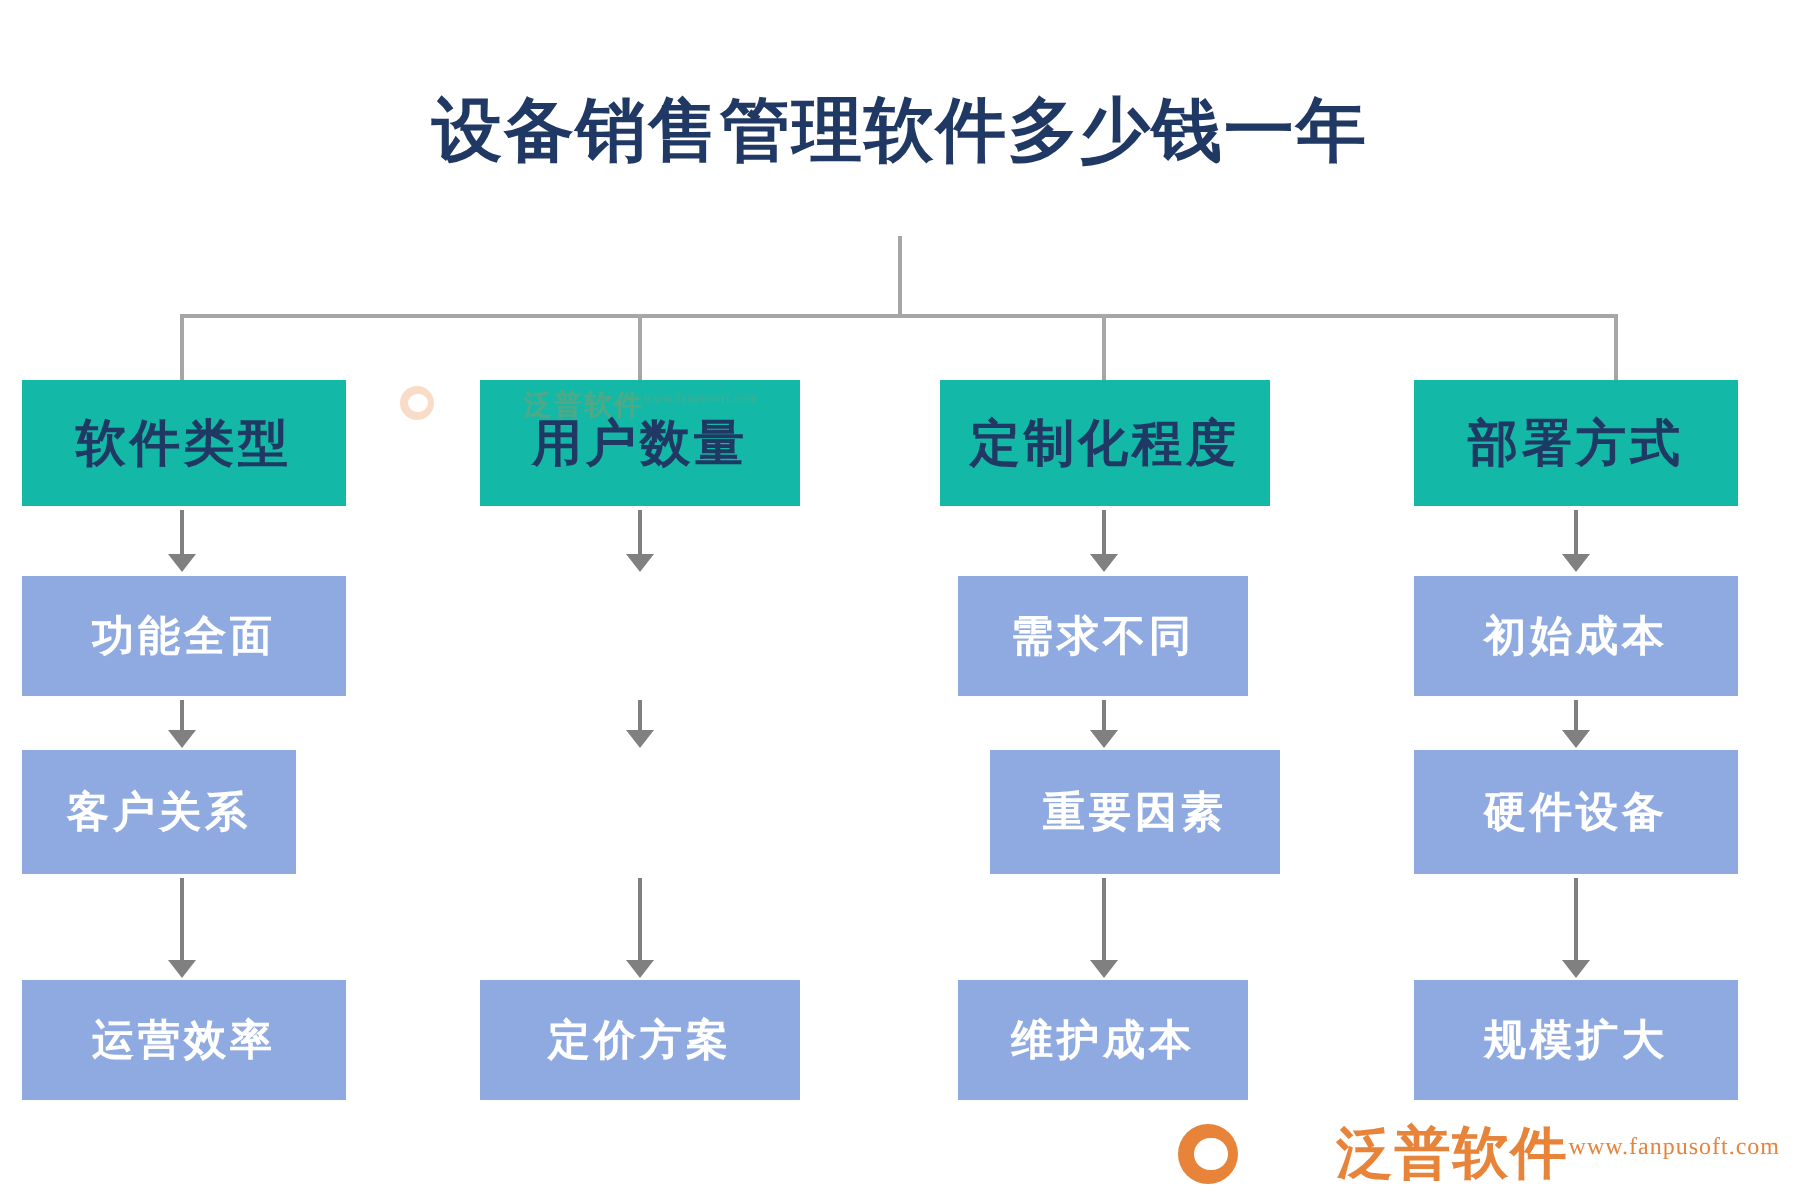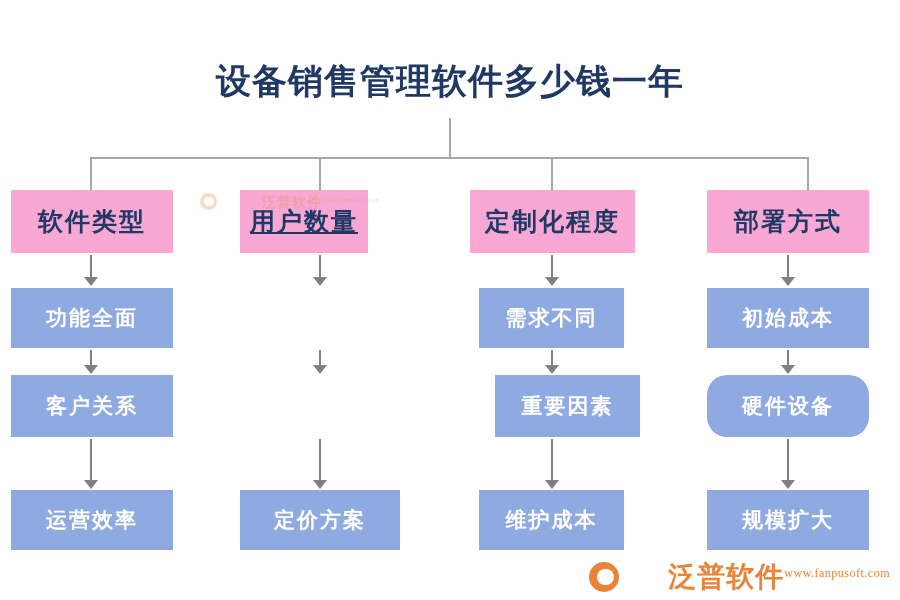--- a/index.html
+++ b/index.html
@@ -25,7 +25,7 @@
   #title {
     position: absolute;
     left: 0;
-    top: 58px;
+    top: 42px;
     width: 900px;
     text-align: center;
     font-family: "Liberation Serif", "DejaVu Serif", serif;

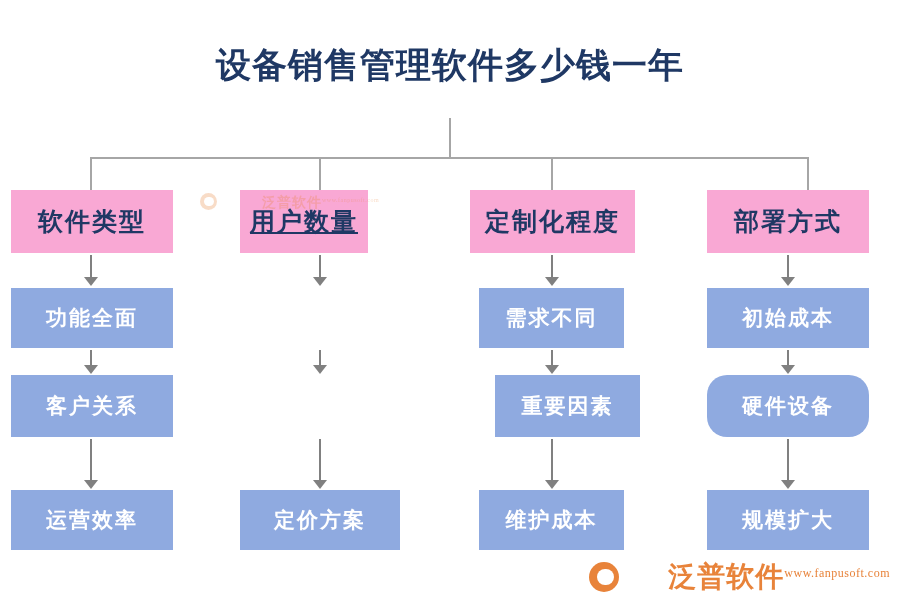--- a/index.html
+++ b/index.html
@@ -55,7 +55,7 @@
     white-space: nowrap;
   }
   .node-head {
-    background: #f9a8d4;
+    background: #14b8a6;
     color: #1f3864;
     font-size: 25px;
     font-weight: 700;

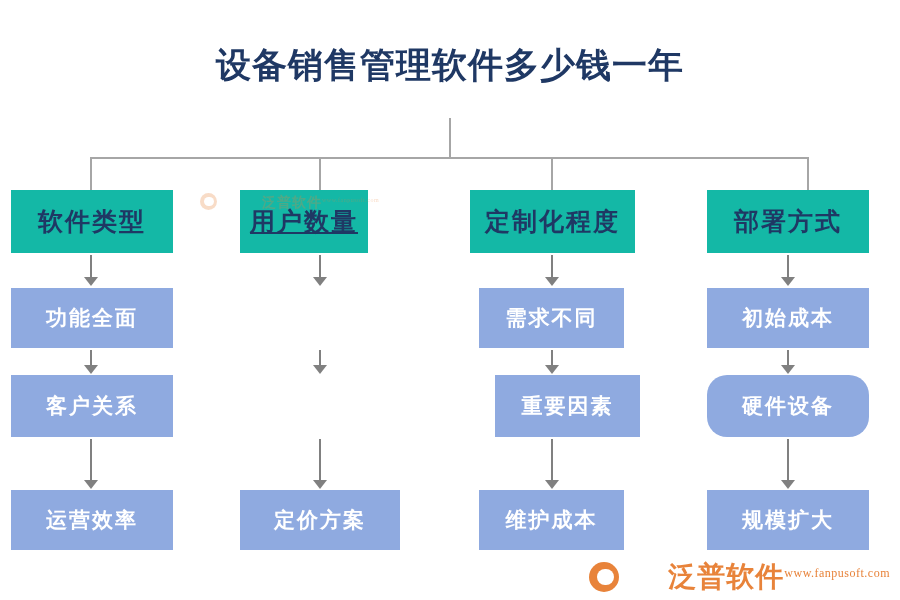--- a/index.html
+++ b/index.html
@@ -188,7 +188,7 @@
     <span>运营效率</span>
   </div>
 
-  <div class="node node-head" style="left:240px; top:190px; width:128px; height:63px;text-decoration:underline;">
+  <div class="node node-head" style="left:240px; top:190px; width:160px; height:63px;">
     <span>用户数量</span>
   </div>
   <div class="arrow" style="left:312px; top:255px; height:31px;">

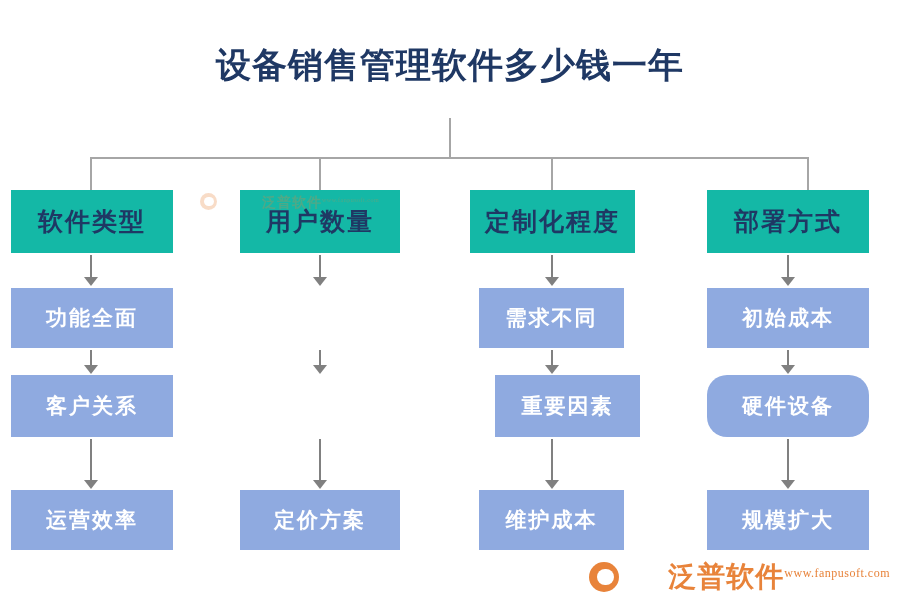--- a/index.html
+++ b/index.html
@@ -177,7 +177,7 @@
     <div class="shaft" style="height:15px;"></div>
     <div class="head" style="top:15px;"></div>
   </div>
-  <div class="node node-sub" style="left:11px; top:375px; width:162px; height:62px;">
+  <div class="node node-sub" style="left:11px; top:375px; width:137px; height:62px;">
     <span>客户关系</span>
   </div>
   <div class="arrow" style="left:83px; top:439px; height:50px;">

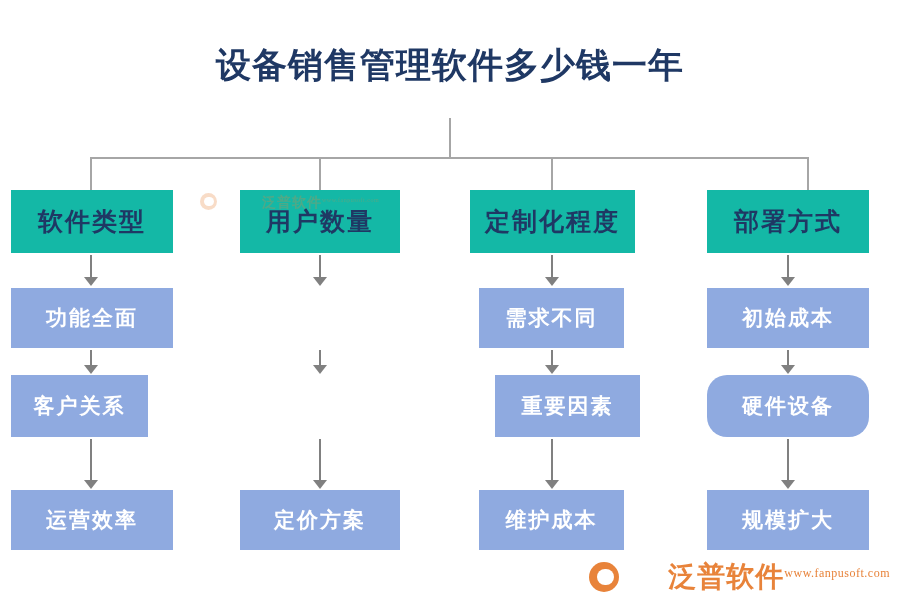--- a/index.html
+++ b/index.html
@@ -246,7 +246,7 @@
     <div class="shaft" style="height:15px;"></div>
     <div class="head" style="top:15px;"></div>
   </div>
-  <div class="node node-sub" style="left:707px; top:375px; width:162px; height:62px;border-radius:20px;">
+  <div class="node node-sub" style="left:707px; top:375px; width:162px; height:62px;">
     <span>硬件设备</span>
   </div>
   <div class="arrow" style="left:780px; top:439px; height:50px;">

